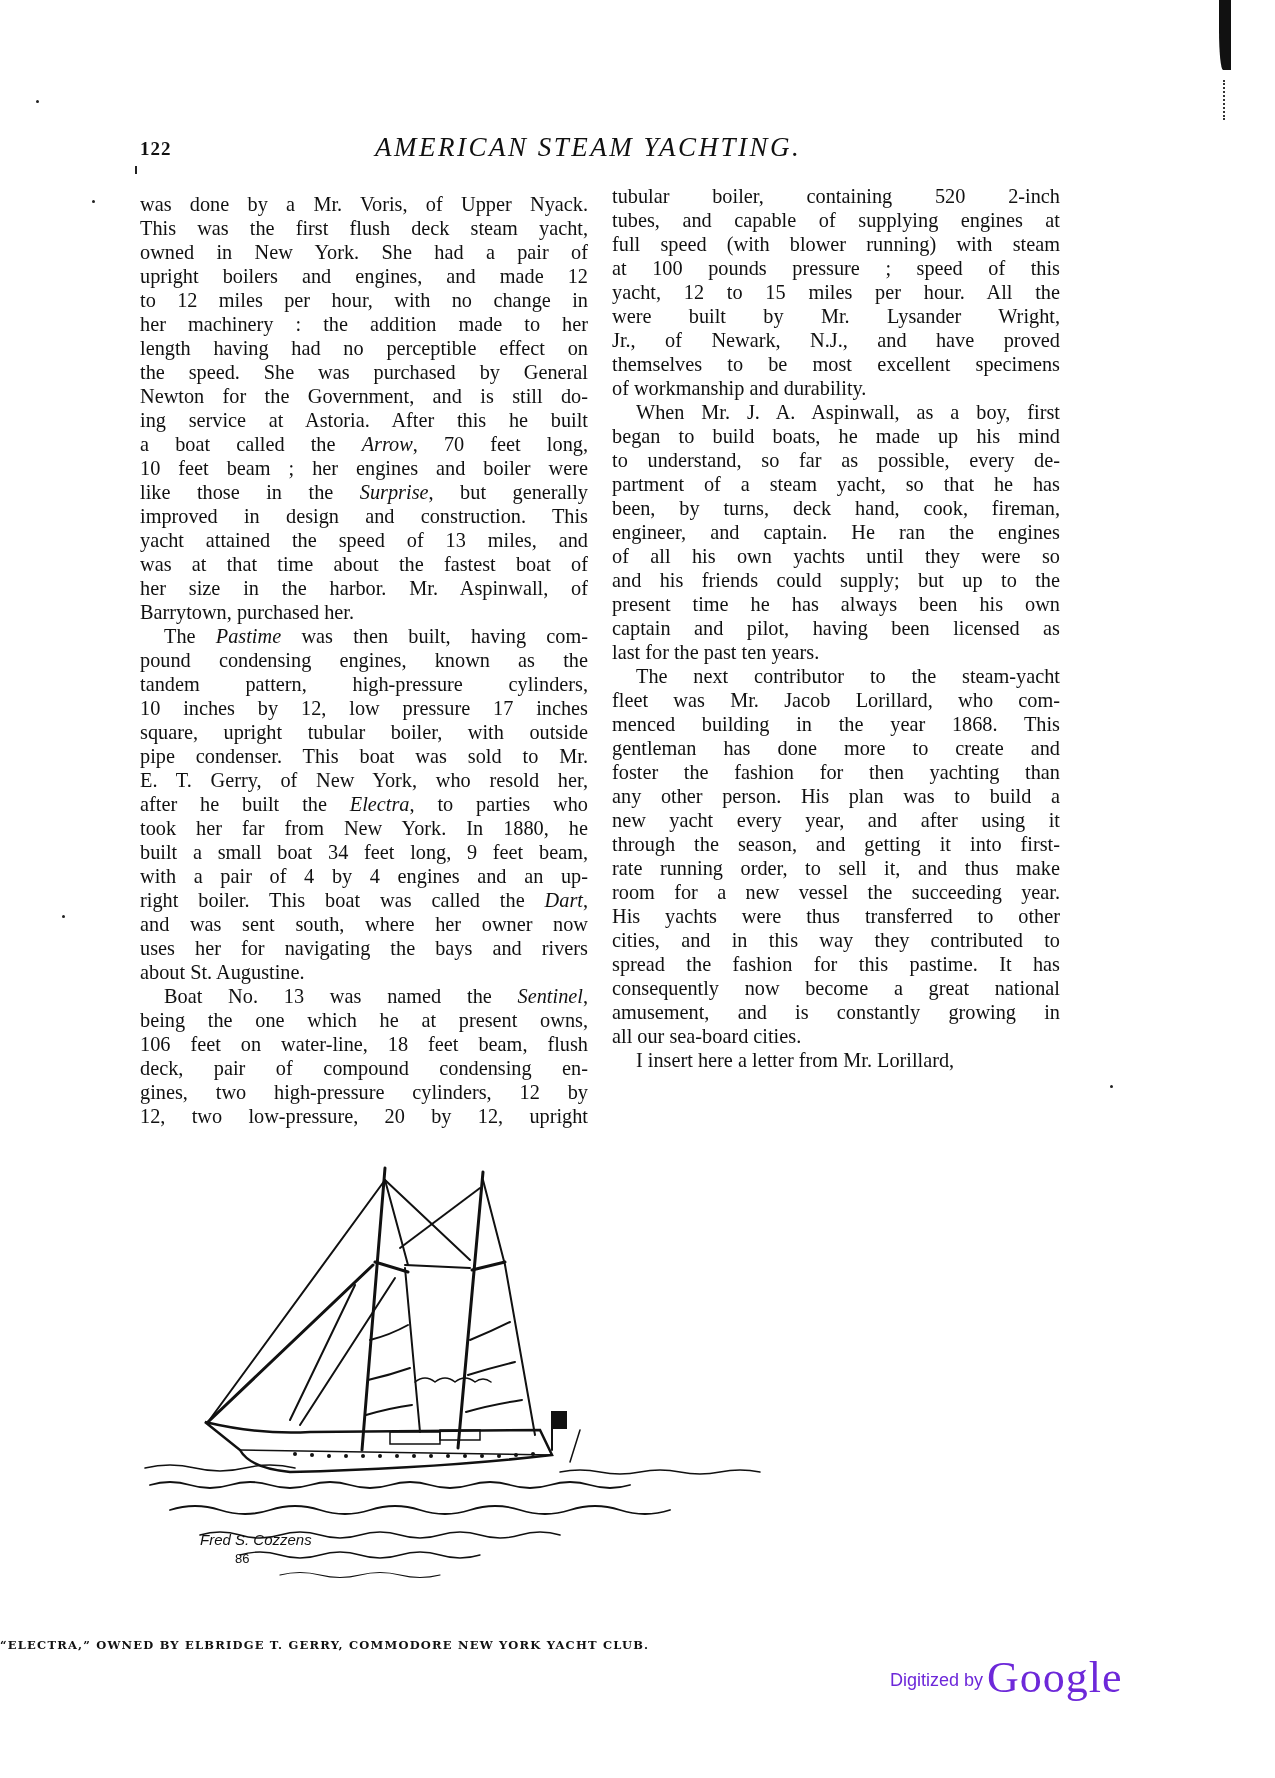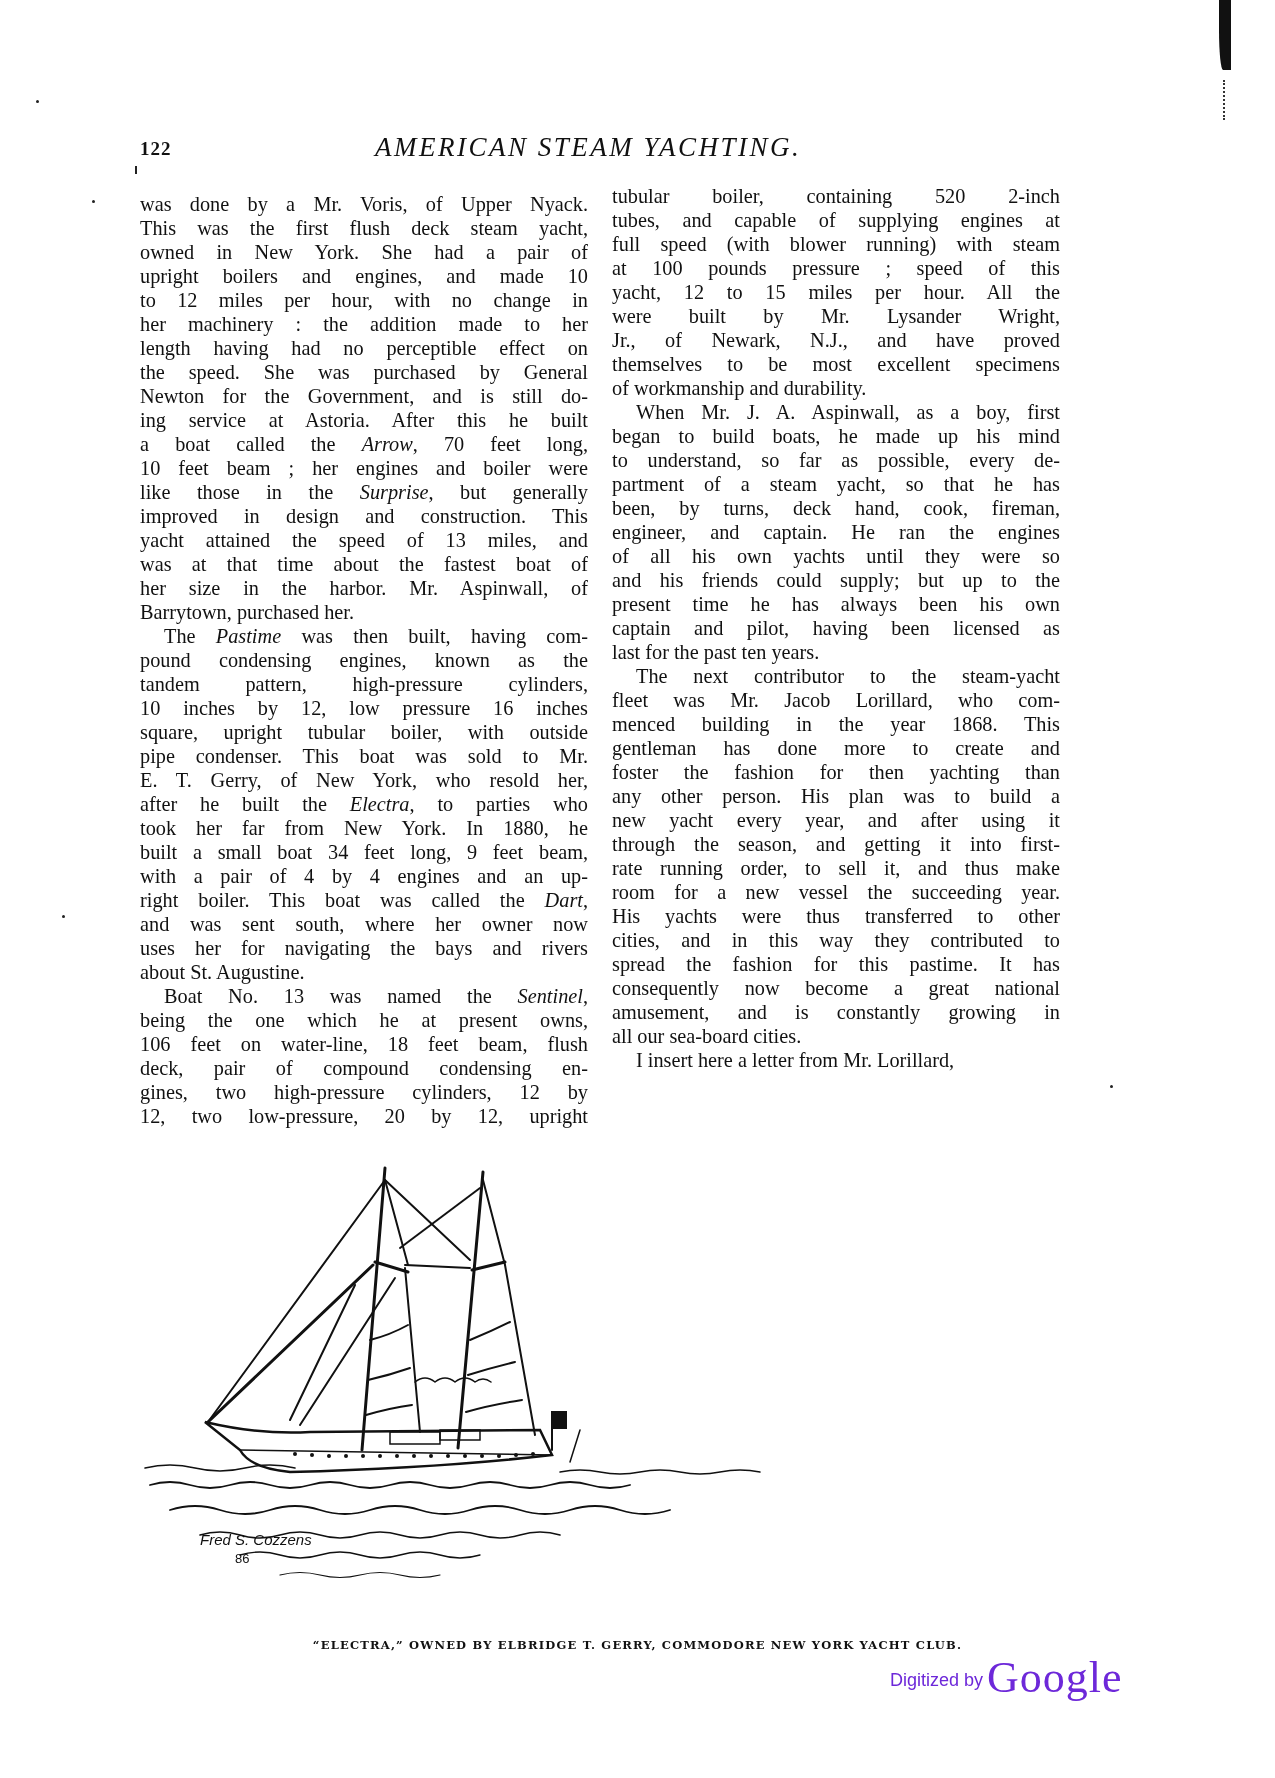--- a/index.html
+++ b/index.html
@@ -43,7 +43,7 @@
       <span class="line">was done by a Mr. Voris, of Upper Nyack.</span>
       <span class="line">This was the first flush deck steam yacht,</span>
       <span class="line">owned in New York.  She had a pair of</span>
-      <span class="line">upright boilers and engines, and made 10</span>
+      <span class="line">upright boilers and engines, and made 12</span>
       <span class="line">to 12 miles per hour, with no change in</span>
       <span class="line">her machinery :  the addition made to her</span>
       <span class="line">length having had no perceptible effect on</span>

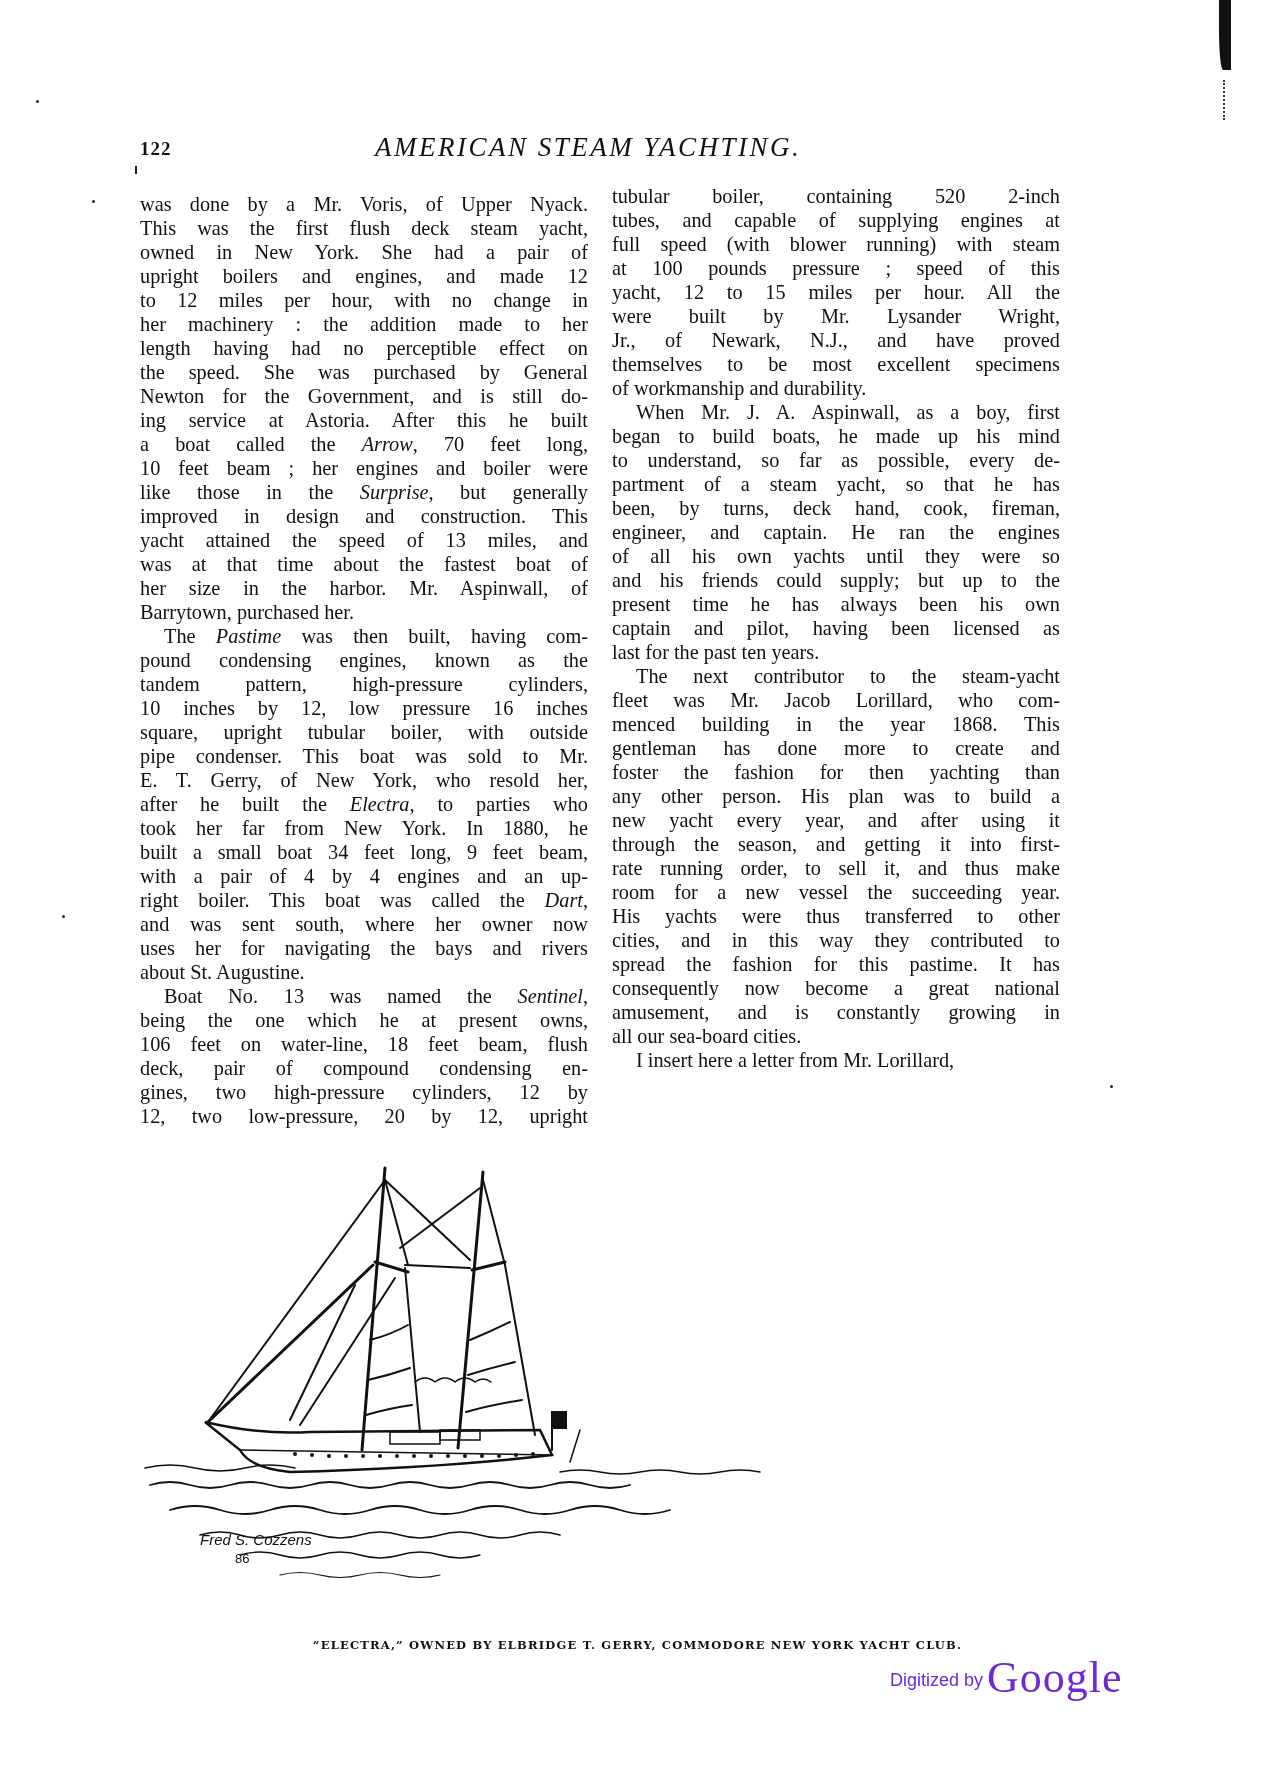--- a/index.html
+++ b/index.html
@@ -61,7 +61,7 @@
       <span class="line indent">The <i>Pastime</i> was then built, having com-</span>
       <span class="line">pound condensing engines, known as the</span>
       <span class="line">tandem pattern, high-pressure cylinders,</span>
-      <span class="line">10 inches by 12, low pressure 16 inches</span>
+      <span class="line">10 inches by 12, low pressure 17 inches</span>
       <span class="line">square, upright tubular boiler, with outside</span>
       <span class="line">pipe condenser.  This boat was sold to Mr.</span>
       <span class="line">E. T. Gerry, of New York, who resold her,</span>

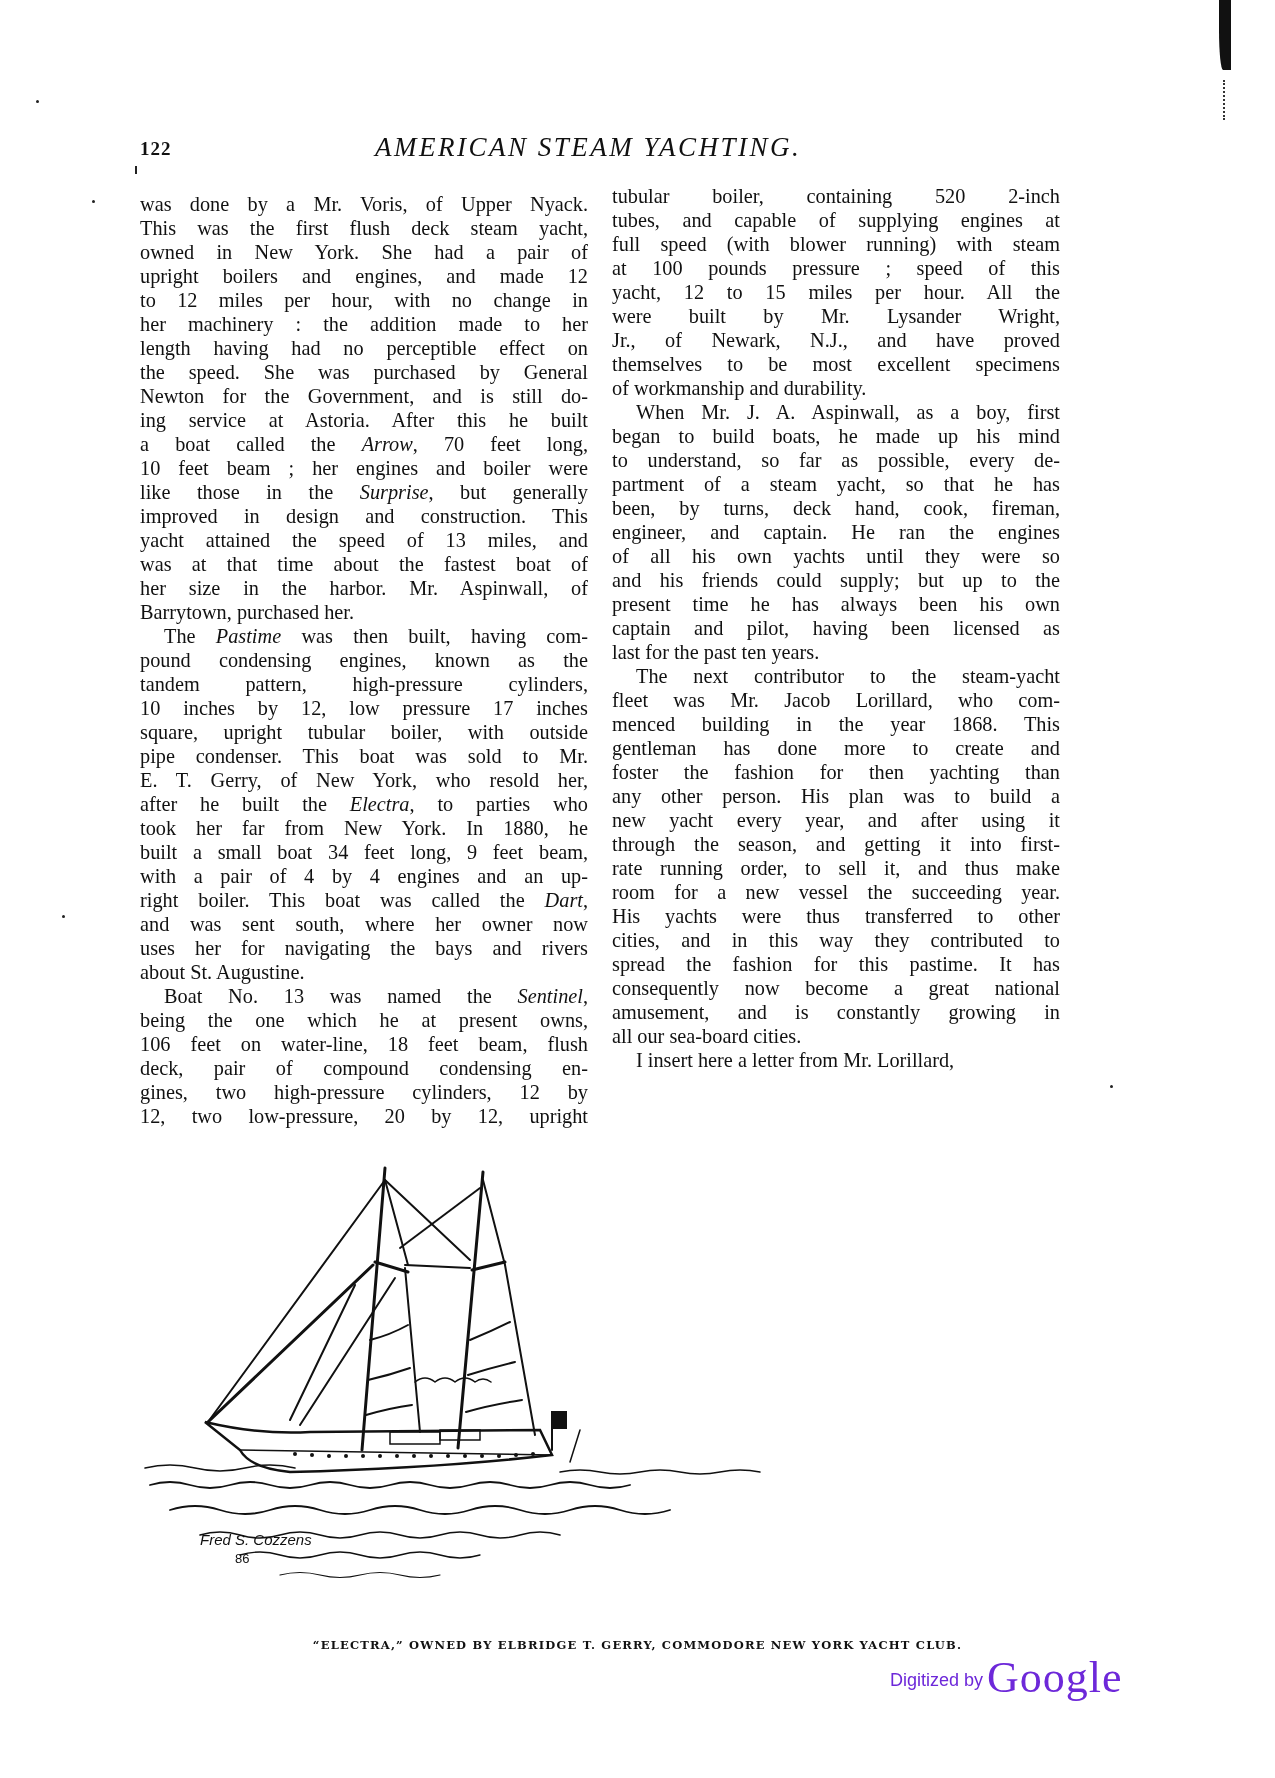--- a/index.html
+++ b/index.html
@@ -18,7 +18,7 @@
   .line.last { text-align-last: left; }
   .line.indent { padding-left: 24px; }
   .illustration { position: absolute; left: 140px; top: 1150px; width: 1000px; height: 460px; }
-  .caption { position: absolute; left: 0; width: 1275px; top: 1638px; text-align: center; font-size: 11.5px; font-weight: bold; letter-spacing: 1.2px; font-family: "DejaVu Serif", serif; }
+  .caption { position: absolute; left: 0; width: 1275px; top: 1638px; font-size: 11.5px; font-weight: bold; letter-spacing: 1.2px; font-family: "DejaVu Serif", serif; }
   .watermark { position: absolute; left: 890px; top: 1652px; color: #6d28d9; }
   .watermark .small { font-family: "Liberation Sans", sans-serif; font-size: 18px; vertical-align: 6px; }
   .watermark .big { font-family: "Liberation Serif", serif; font-size: 44px; letter-spacing: 1px; }

